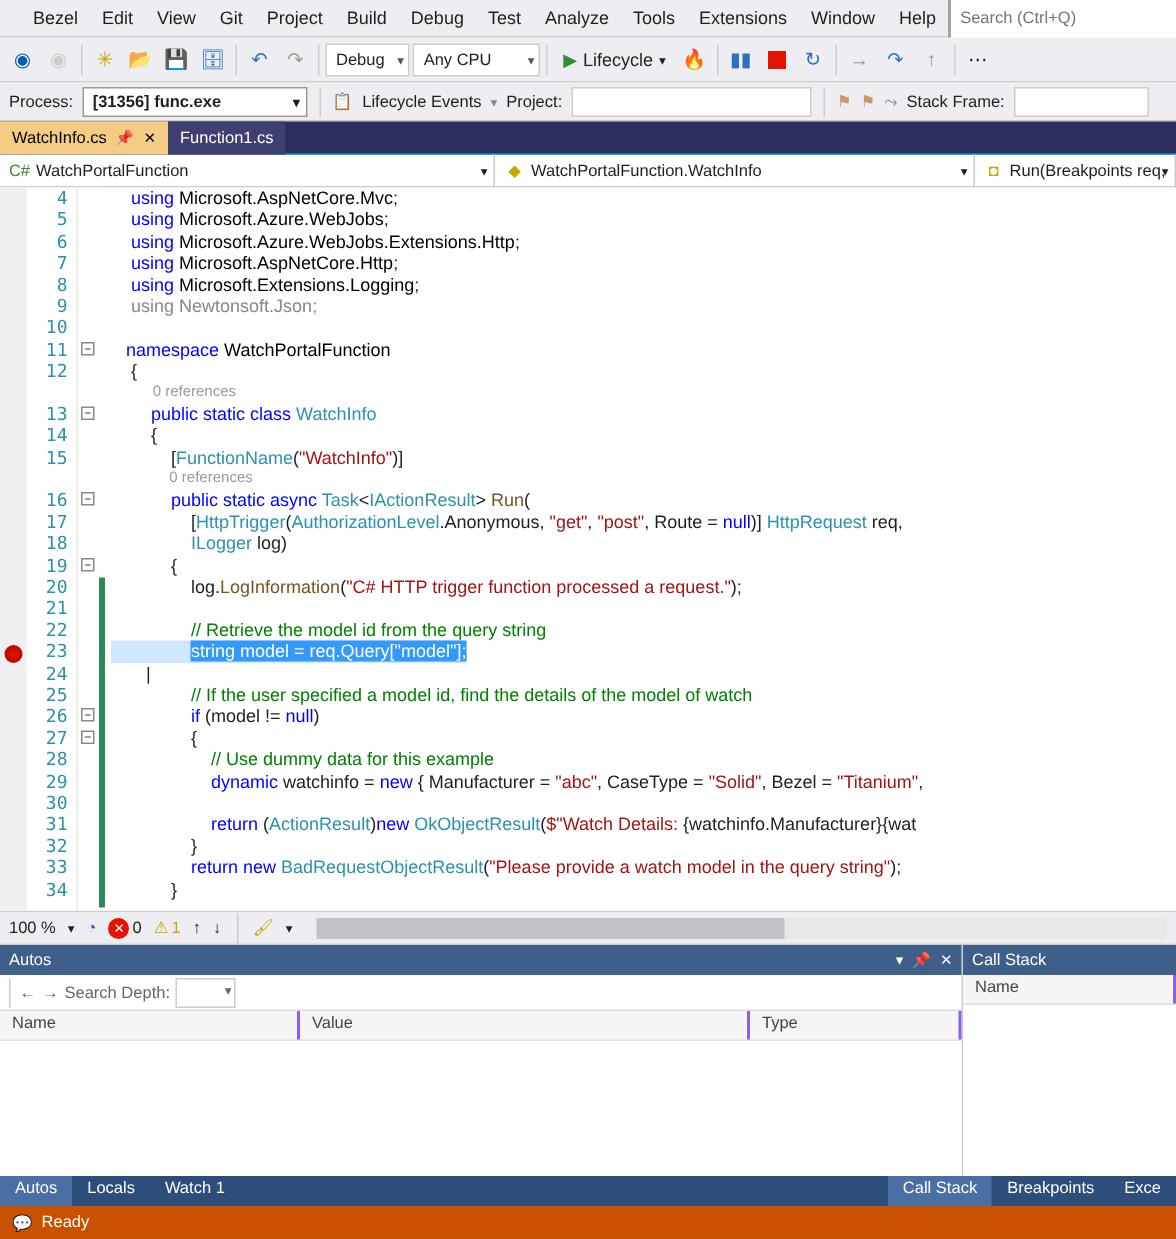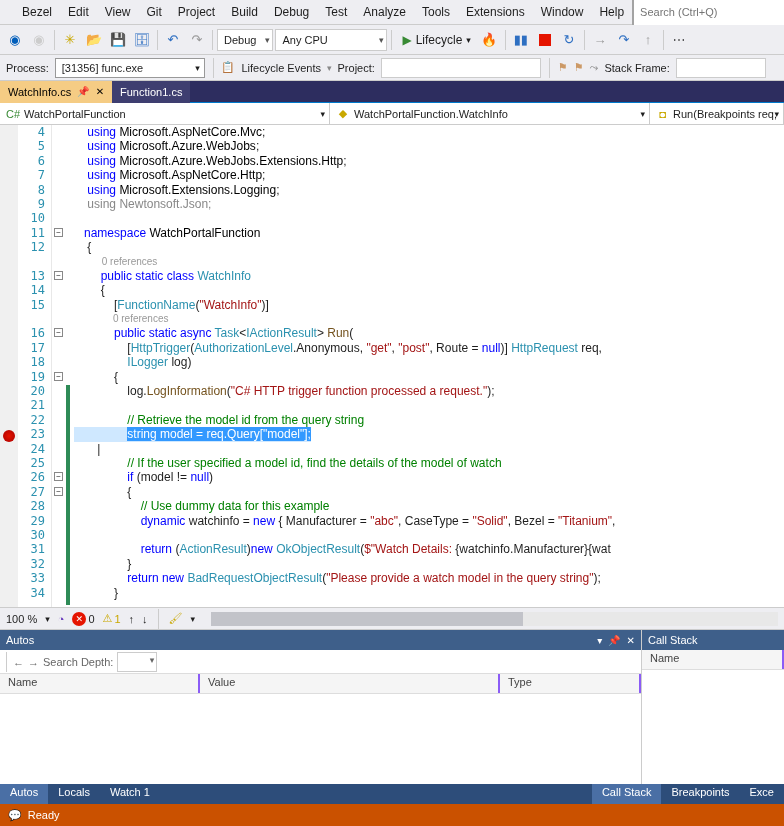--- a/index.html
+++ b/index.html
@@ -134,7 +134,7 @@
   <div class="tb-btn" style="color:#999">↷</div>
   <div class="tb-sep"></div>
   <div class="tb-combo">Debug</div>
-  <div class="tb-combo" style="width:112px">Any CPU</div>
+  <div class="tb-combo" style="width:85px">Any CPU</div>
   <div class="tb-sep"></div>
   <div class="continue-btn">
     <span class="green-play">▶</span>

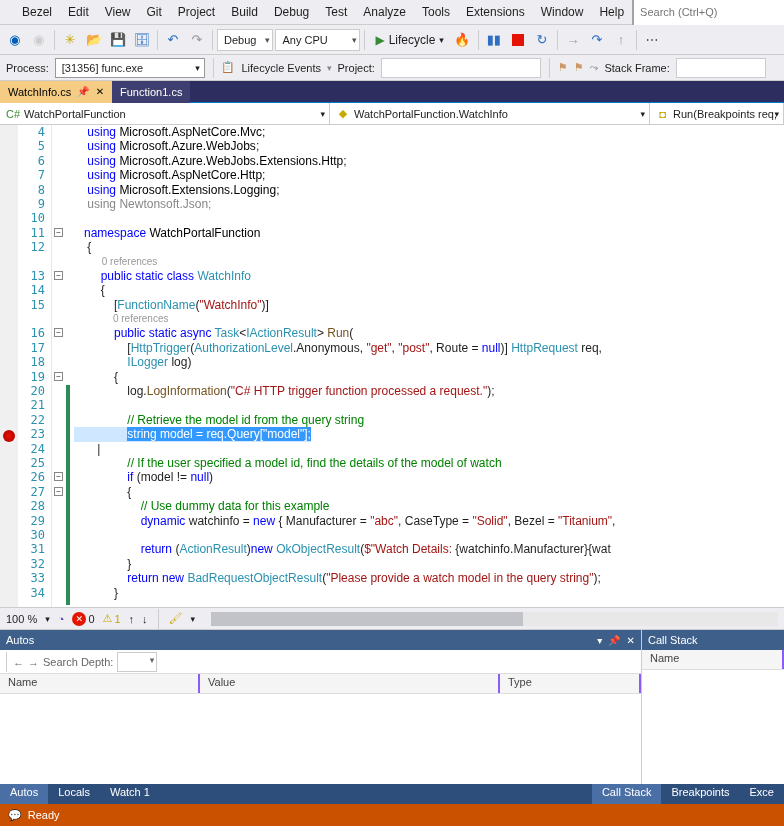--- a/index.html
+++ b/index.html
@@ -21,7 +21,7 @@
   
   
   .process-bar { display: flex; align-items: center; height: 26px; background: #eeeef2; border-bottom: 1px solid #ccc; padding: 0 6px; gap: 6px; font-size: 11px; }
-  .process-combo { height: 20px; border: 1px solid #999; background: #fff; padding: 0 18px 0 6px; display: flex; align-items: center; position: relative; cursor: pointer; min-width: 150px; }
+  .process-combo { height: 20px; border: 1px solid #999; background: #fff; padding: 0 18px 0 6px; display: flex; align-items: center; position: relative; cursor: pointer; min-width: 150px; font-weight: bold; }
   .process-combo::after { content: "▾"; position: absolute; right: 4px; font-size: 9px; }
   .thread-combo { height: 20px; border: 1px solid #ccc; background: #fff; width: 160px; position: relative; }
   .stack-input { height: 20px; border: 1px solid #ccc; background: #fff; width: 90px; }

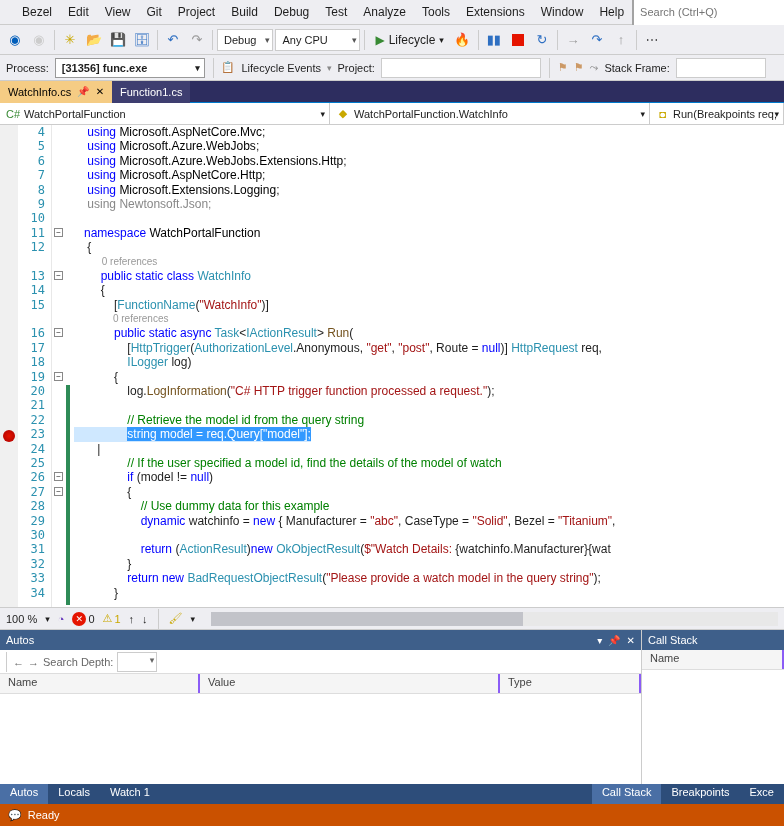--- a/index.html
+++ b/index.html
@@ -27,7 +27,7 @@
   .stack-input { height: 20px; border: 1px solid #ccc; background: #fff; width: 90px; }
   
   
-  .file-tabs { display: flex; height: 22px; background: #2d2d5f; align-items: center; border-bottom: 1px solid #007acc; }
+  .file-tabs { display: flex; height: 22px; background: #2d2d5f; align-items: flex-start; border-bottom: 1px solid #007acc; }
   .file-tab { height: 22px; padding: 0 8px; display: flex; align-items: center; gap: 6px; font-size: 11px; cursor: pointer; }
   .file-tab.active { background: #f5cc84; color: #000; }
   .file-tab.inactive { background: #3e3e70; color: #fff; }

